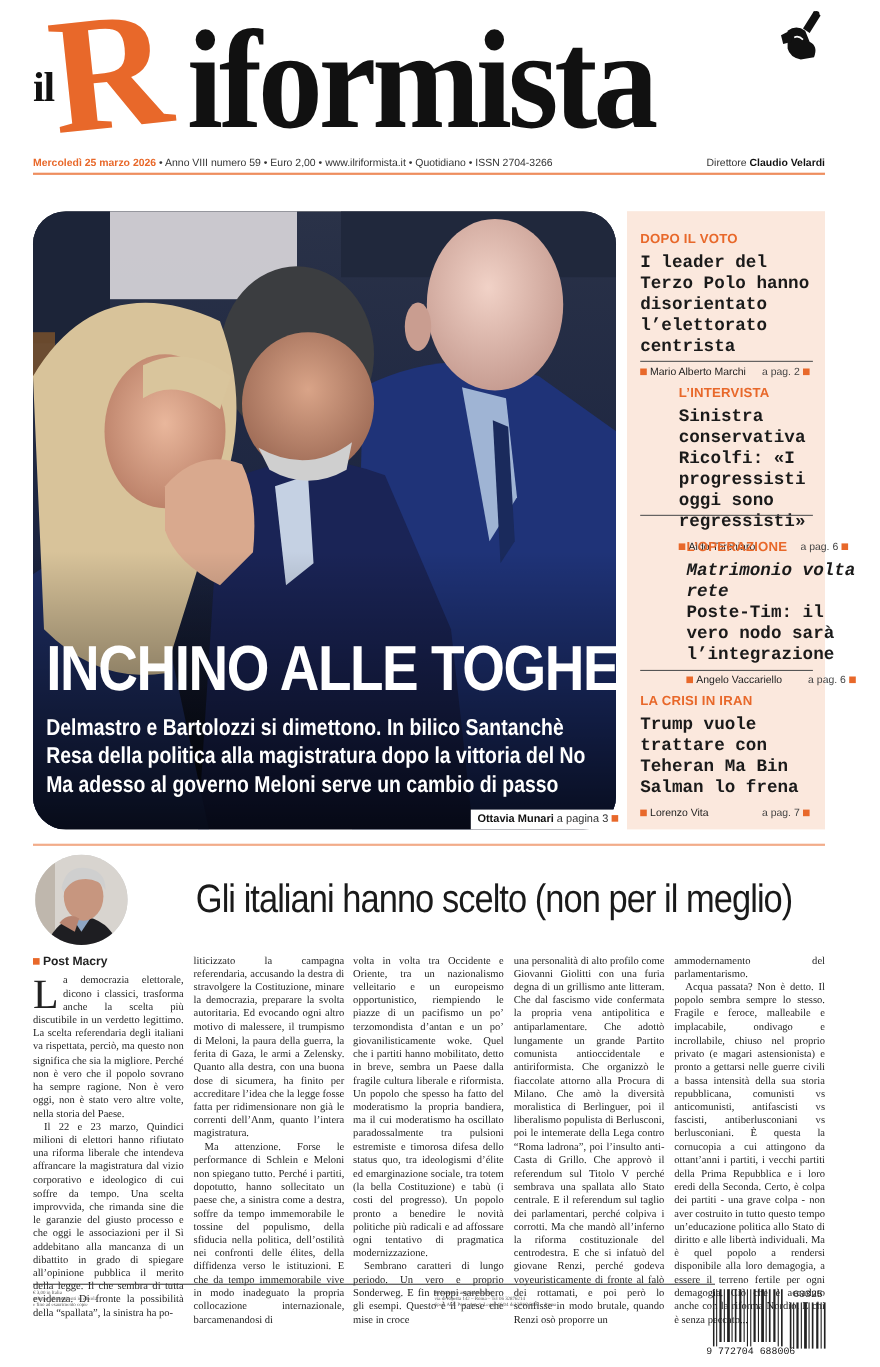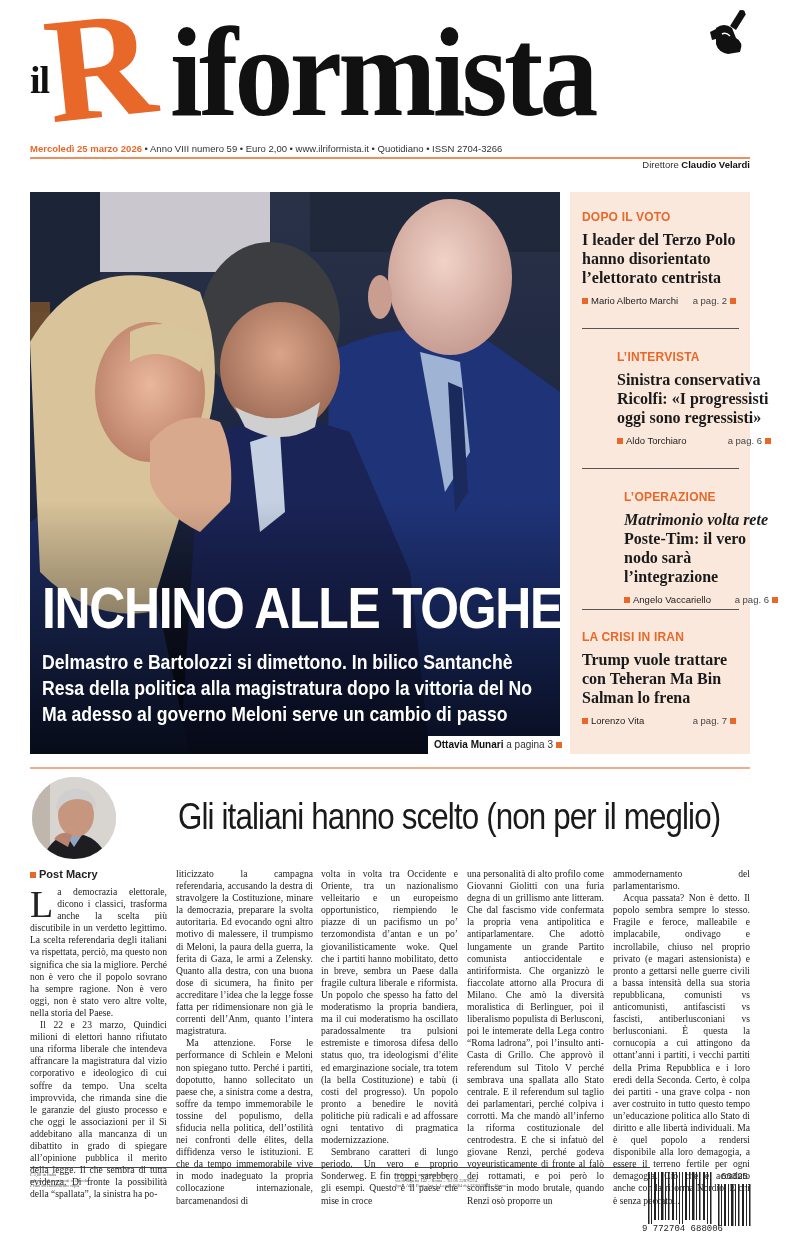--- a/index.html
+++ b/index.html
@@ -15,7 +15,7 @@
 
   .dateline { position: absolute; left: 30px; top: 143px; width: 720px; height: 12px; font-family: "Liberation Sans Narrow", "Liberation Sans", sans-serif; font-size: 9.5px; color: #333; white-space: nowrap; }
   .dateline .date { color: #e8682a; font-weight: bold; }
-  .dateline .director { position: absolute; right: 0; top: 16px; }
+  .dateline .director { position: absolute; right: 0; top: 0; }
   .dateline .director b { font-weight: bold; color: #111; }
   .mast-rule { position: absolute; left: 30px; top: 157px; width: 720px; height: 2px; background: #e8682a; opacity: .75; }
 

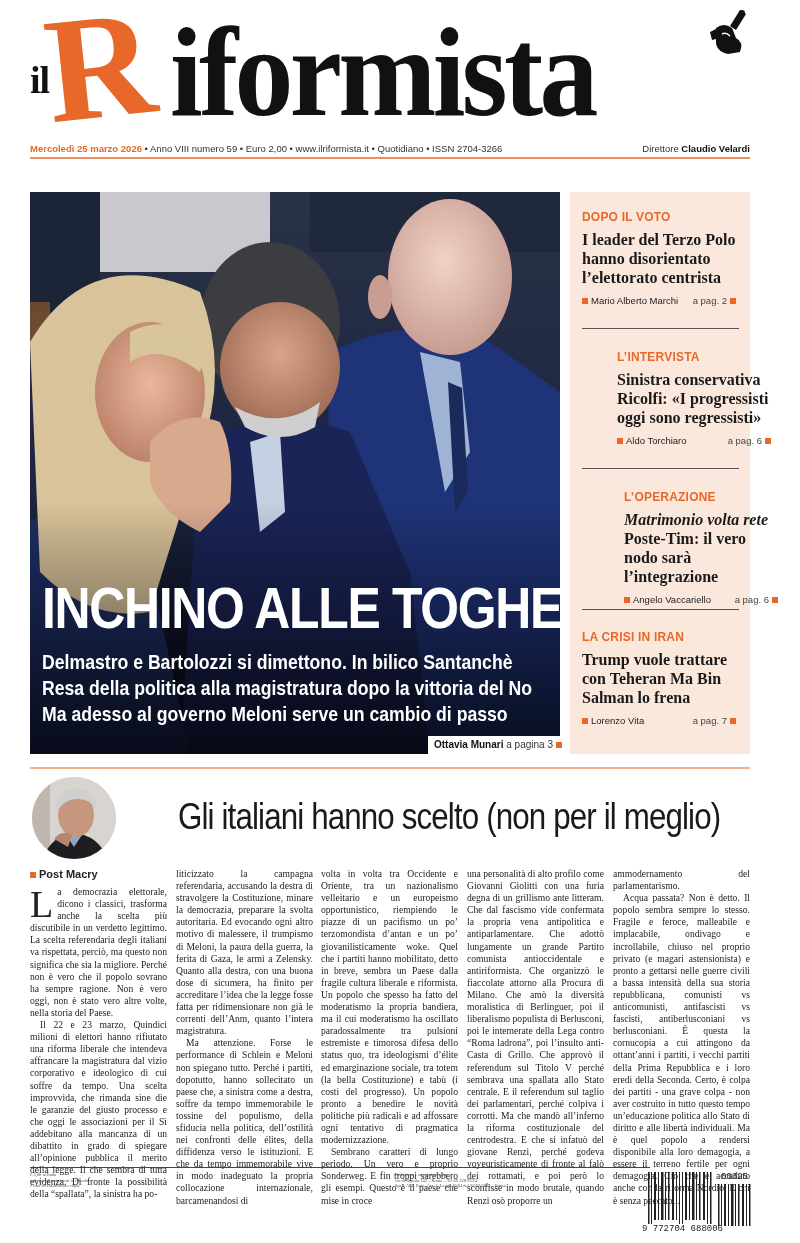--- a/index.html
+++ b/index.html
@@ -32,7 +32,7 @@
   .sidebar { position: absolute; left: 570px; top: 192px; width: 180px; height: 562px; background: #fbe8dd; }
   .sb-item { position: absolute; left: 12px; width: 157px; }
   .sb-kicker { font-family: "Liberation Sans", sans-serif; font-weight: bold; font-size: 12px; color: #e8682a; letter-spacing: 0.2px; }
-  .sb-title { margin-top: 6px; font-family: Liberation Serif, serif; font-weight: bold; font-size: 16px; line-height: 19px; color: #1a1a1a; }
+  .sb-title { margin-top: 6px; font-family: Liberation Mono, monospace; font-weight: bold; font-size: 16px; line-height: 19px; color: #1a1a1a; }
   .sb-title .it { font-style: italic; }
   .sb-meta { margin-top: 8px; font-size: 9.5px; display: flex; justify-content: space-between; }
   .sb-meta .author { font-weight: normal; color: #222; }

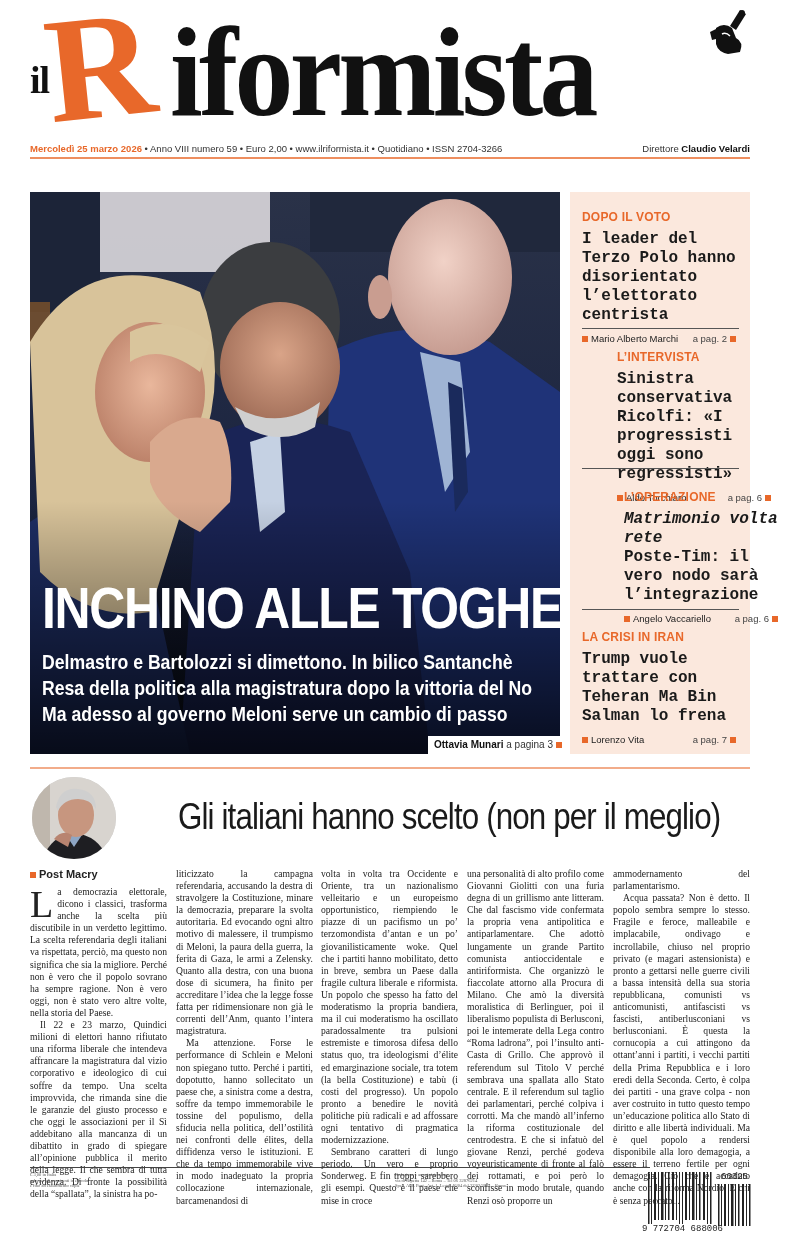--- a/index.html
+++ b/index.html
@@ -20,7 +20,7 @@
   .mast-rule { position: absolute; left: 30px; top: 157px; width: 720px; height: 2px; background: #e8682a; opacity: .75; }
 
   
-  .hero { position: absolute; left: 30px; top: 192px; width: 530px; height: 562px; background: #737373; overflow: hidden; }
+  .hero { position: absolute; left: 30px; top: 192px; width: 530px; height: 562px; background: #737373; overflow: hidden; border-radius: 30px; }
   .hero-photo { position: absolute; left: 0; top: 0; width: 530px; height: 562px; }
   .headline { position: absolute; left: 42px; top: 578px; font-family: "Liberation Sans Narrow", "Liberation Sans", sans-serif; font-weight: bold; font-size: 58px; line-height: 60px; color: #fff; letter-spacing: -1.5px; transform: scaleX(0.86); transform-origin: left; white-space: nowrap; }
   .subline { position: absolute; left: 42px; font-family: "Liberation Sans Narrow", "Liberation Sans", sans-serif; font-weight: bold; font-size: 21px; line-height: 24px; color: #fff; white-space: nowrap; transform: scaleX(0.84); transform-origin: left; }

